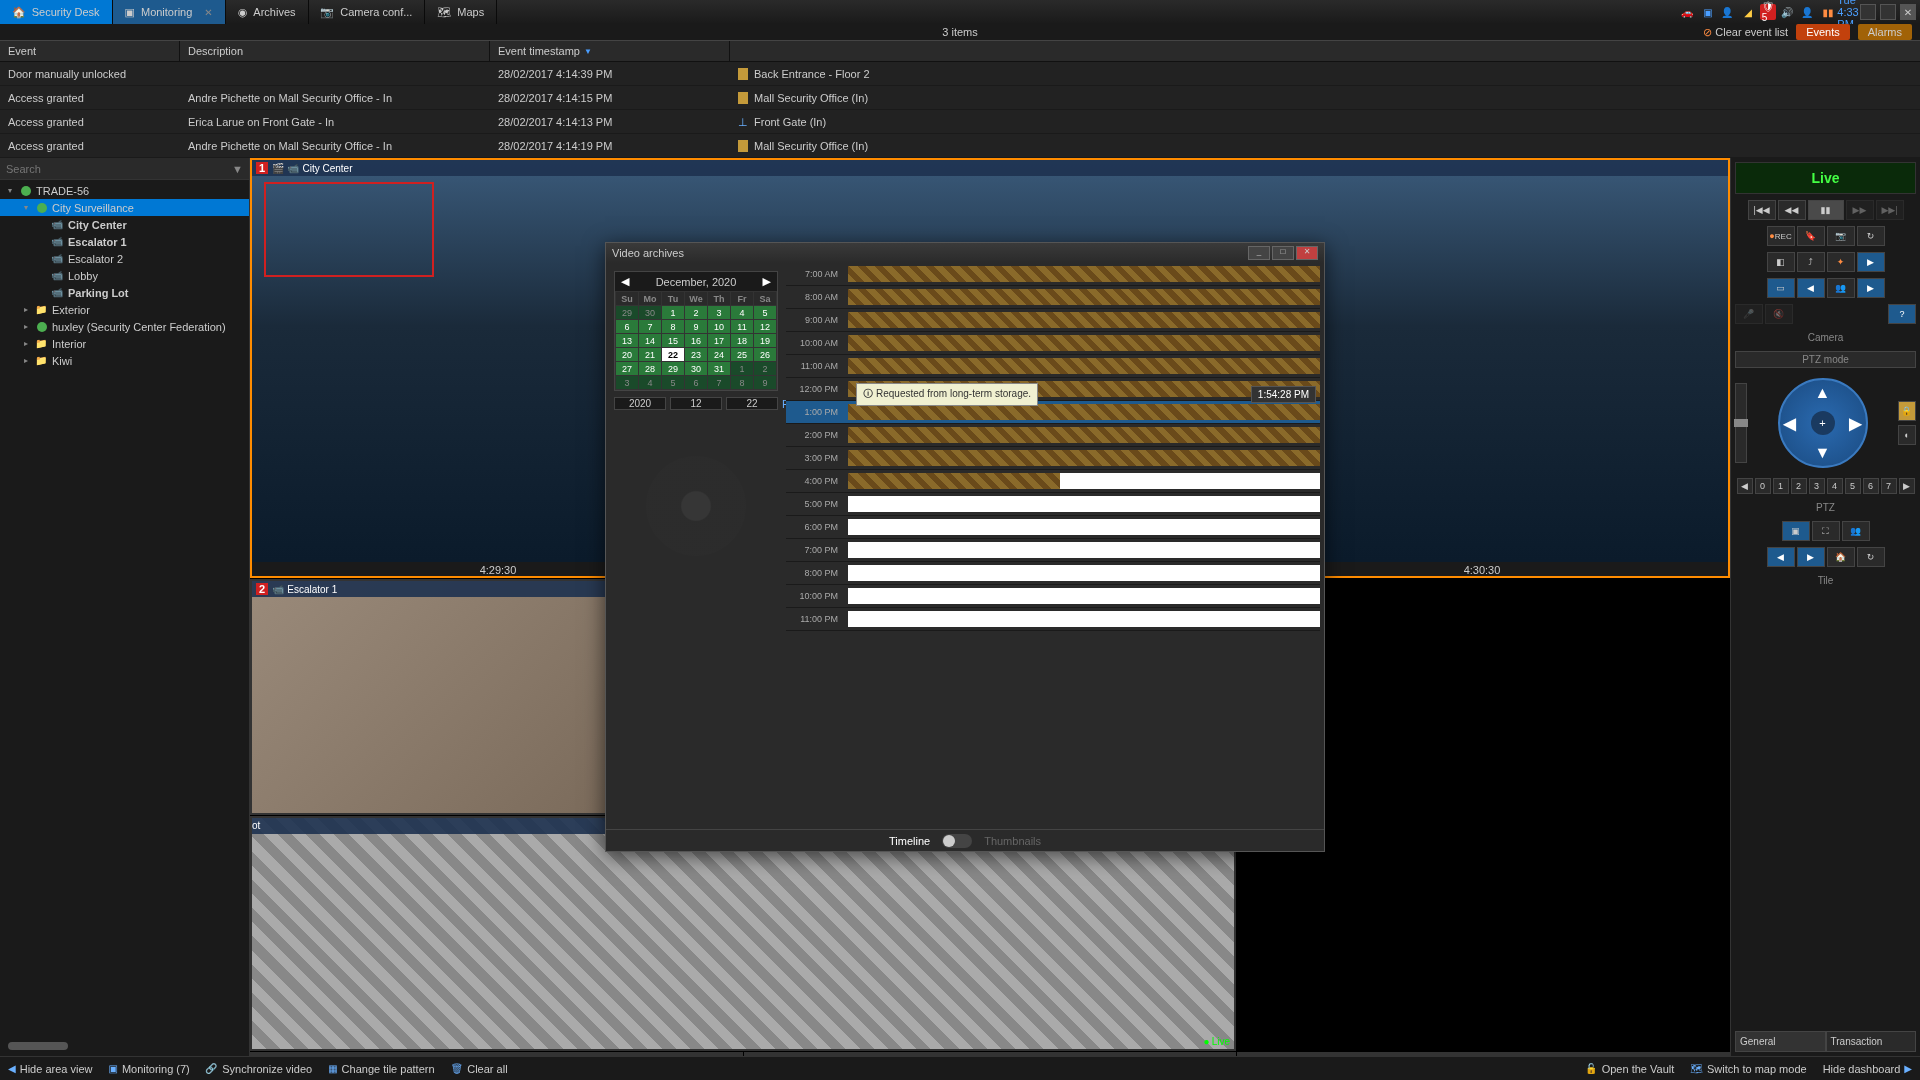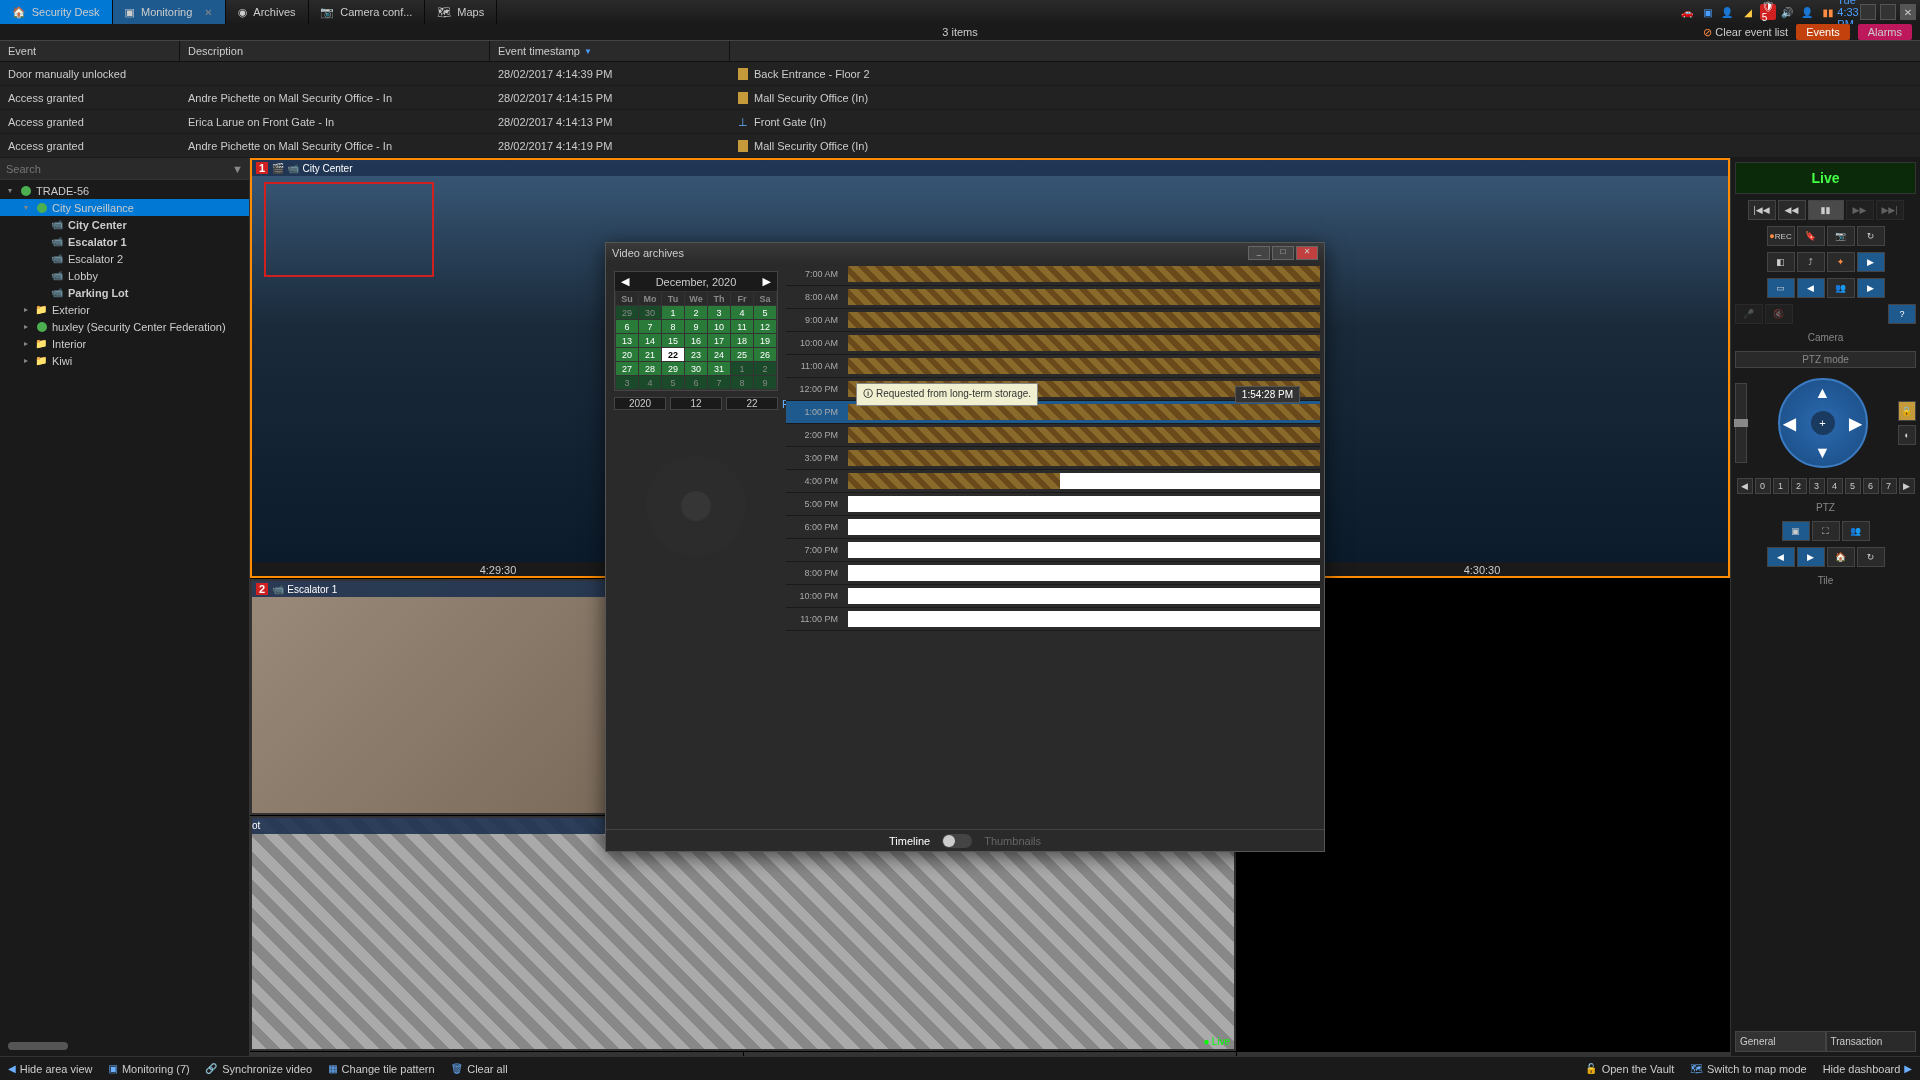--- a/index.html
+++ b/index.html
@@ -15,7 +15,7 @@
 .winbtn{width:20px;height:14px;background:#333;border:1px solid #555;display:inline-block}
 .events-header{height:16px;background:#1a1a1a;display:flex;align-items:center;justify-content:center;font-size:10px;color:#888;position:relative}
 .events-header .right{position:absolute;right:8px;display:flex;gap:8px;align-items:center}
-.events-header .btn{padding:2px 10px;background:#be185d;border-radius:2px;cursor:pointer}
+.events-header .btn{padding:2px 10px;background:#a16207;border-radius:2px;cursor:pointer}
 .events-header .btn.active{background:#c2410c;color:#fff}
 .events-header .clear{color:#ff8c42;cursor:pointer}
 .events-table{background:#222}

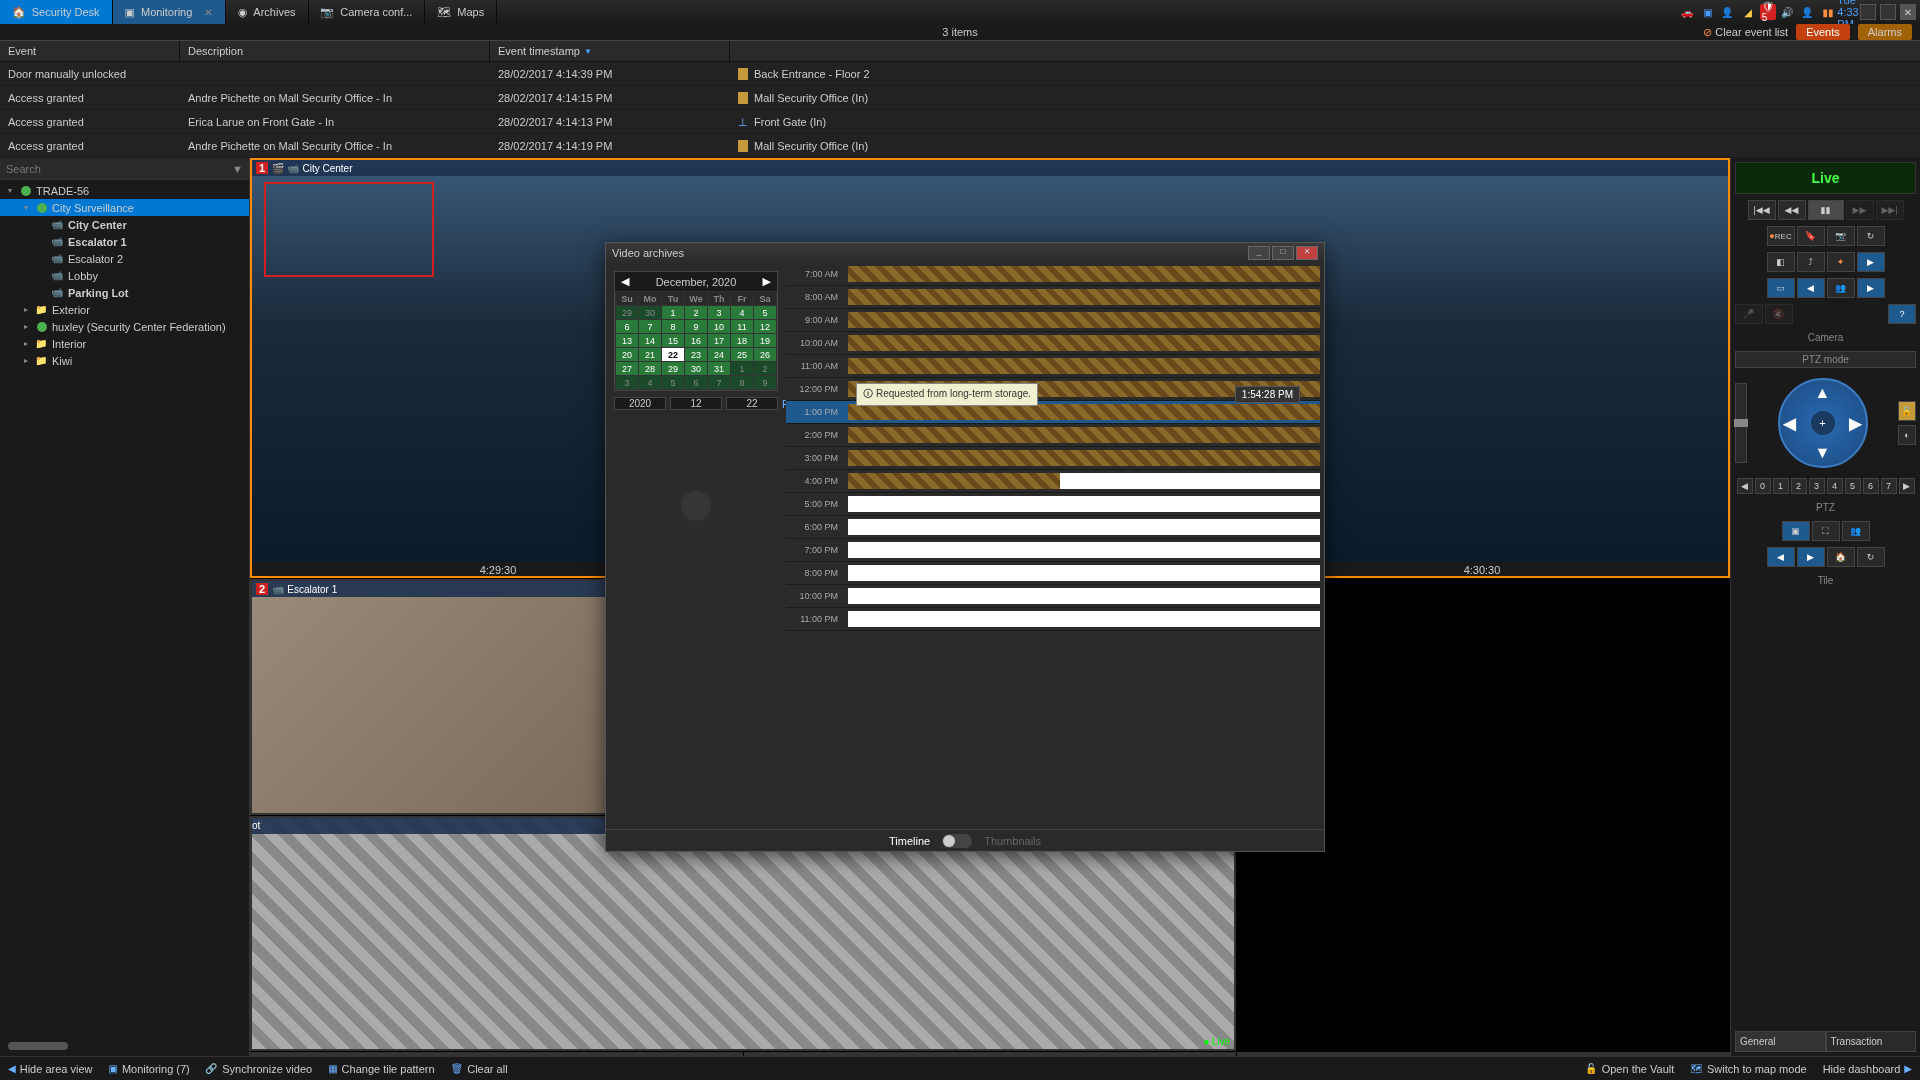--- a/index.html
+++ b/index.html
@@ -106,7 +106,7 @@
 .trow .tbar.striped{background:repeating-linear-gradient(45deg,#8a6a2a 0,#8a6a2a 6px,#6a4a1a 6px,#6a4a1a 12px)}
 .trow .tbar.half::after{content:'';position:absolute;right:0;top:0;bottom:0;width:55%;background:#fff}
 .tooltip{position:absolute;background:#f0f0d0;border:1px solid #888;padding:2px 6px;font-size:10px;color:#333;z-index:10;white-space:nowrap}
-.tooltip.time{right:20px;top:-18px;background:#333;color:#fff;border-color:#555}
+.tooltip.time{right:4px;top:-18px;background:#333;color:#fff;border-color:#555}
 .mfoot{height:22px;display:flex;align-items:center;justify-content:center;gap:12px;font-size:10px;border-top:1px solid #444}
 .mfoot .toggle{width:30px;height:14px;background:#444;border-radius:7px;position:relative}
 .mfoot .toggle::after{content:'';position:absolute;width:12px;height:12px;background:#ccc;border-radius:50%;top:1px;left:1px}

